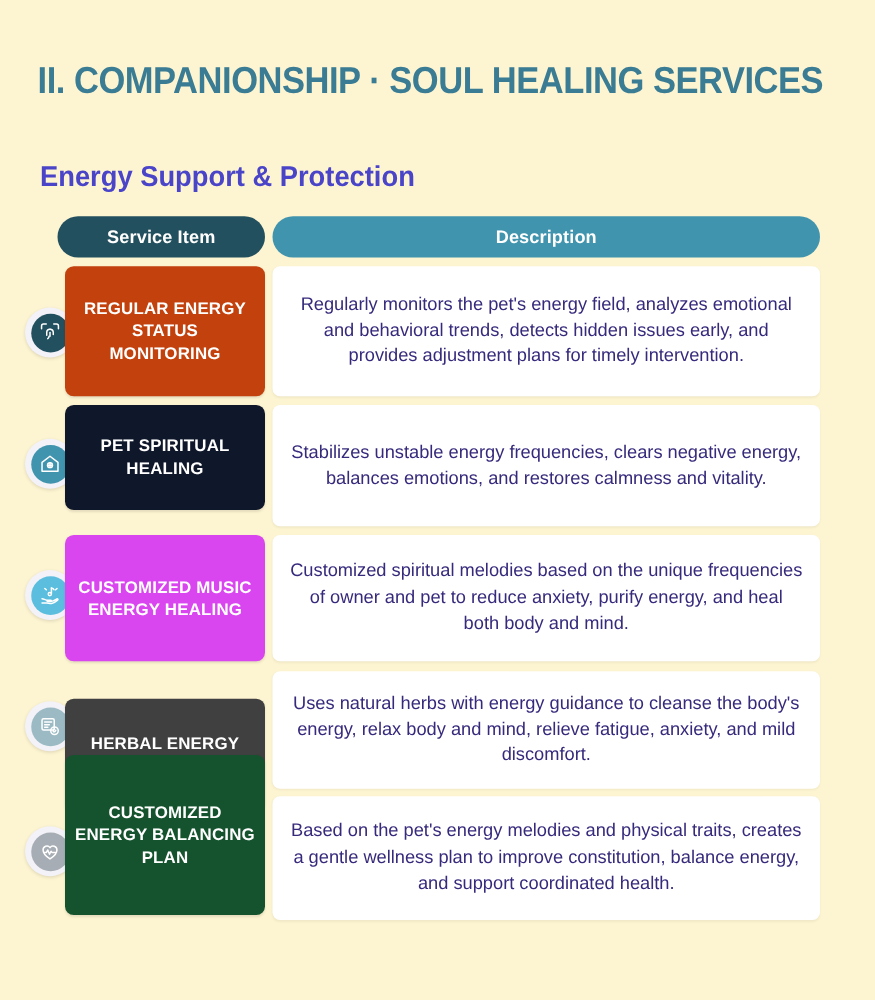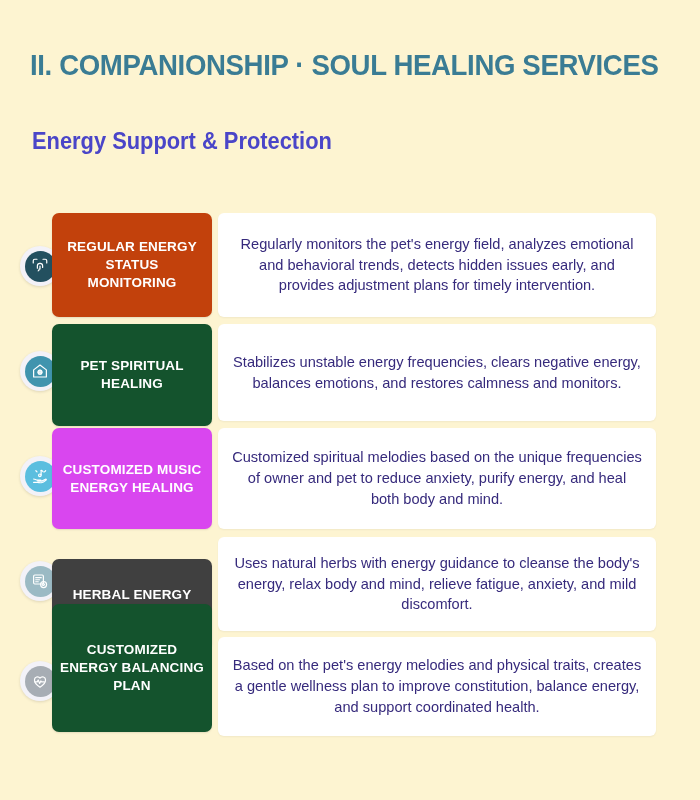--- a/index.html
+++ b/index.html
@@ -158,6 +158,10 @@
   <div class="title">II. COMPANIONSHIP · SOUL HEALING SERVICES</div>
   <div class="subtitle">Energy Support &amp; Protection</div>
 
+  <div class="thead">
+    <div class="th th-service">Service Item</div>
+    <div class="th th-desc">Description</div>
+  </div>
 
   <div id="rows-container">
       <div class="row" style="top: 0px;">

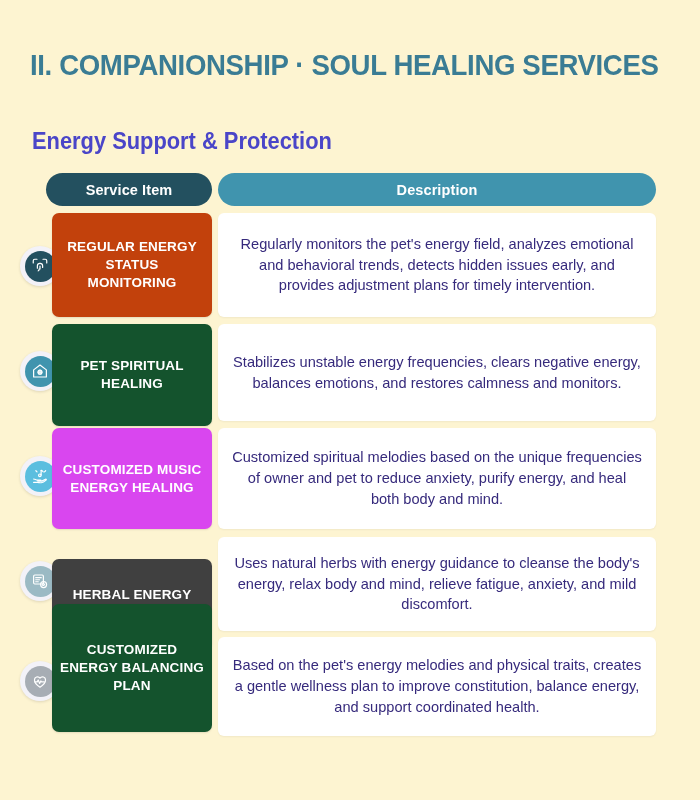--- a/index.html
+++ b/index.html
@@ -190,7 +190,7 @@
             </svg>
           </div>
         </div>
-        <div class="service-cell" style="top: 324px; height: 102px; background: #14532d;">PET SPIRITUAL HEALING</div>
+        <div class="service-cell" style="top: 324px; height: 84px; background: #0f172a;">PET SPIRITUAL HEALING</div>
         <div class="desc-cell" style="top: 324px; height: 97px;">Stabilizes unstable energy frequencies, clears negative energy, balances emotions, and restores calmness and monitors.</div>
       </div>
       <div class="row" style="top: 0px;">

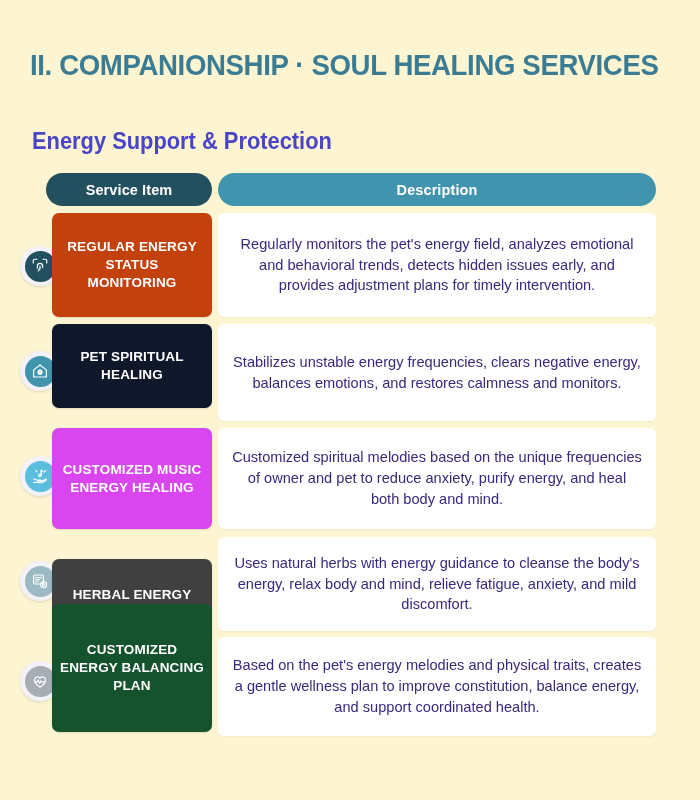--- a/index.html
+++ b/index.html
@@ -191,7 +191,7 @@
           </div>
         </div>
         <div class="service-cell" style="top: 324px; height: 84px; background: #0f172a;">PET SPIRITUAL HEALING</div>
-        <div class="desc-cell" style="top: 324px; height: 97px;">Stabilizes unstable energy frequencies, clears negative energy, balances emotions, and restores calmness and monitors.</div>
+        <div class="desc-cell" style="top: 324px; height: 97px;">Stabilizes unstable energy frequencies, clears negative energy, balances emotions, and restores calmness and vitality.</div>
       </div>
       <div class="row" style="top: 0px;">
         <div class="row-icon" style="position: absolute; top: 456px;">

